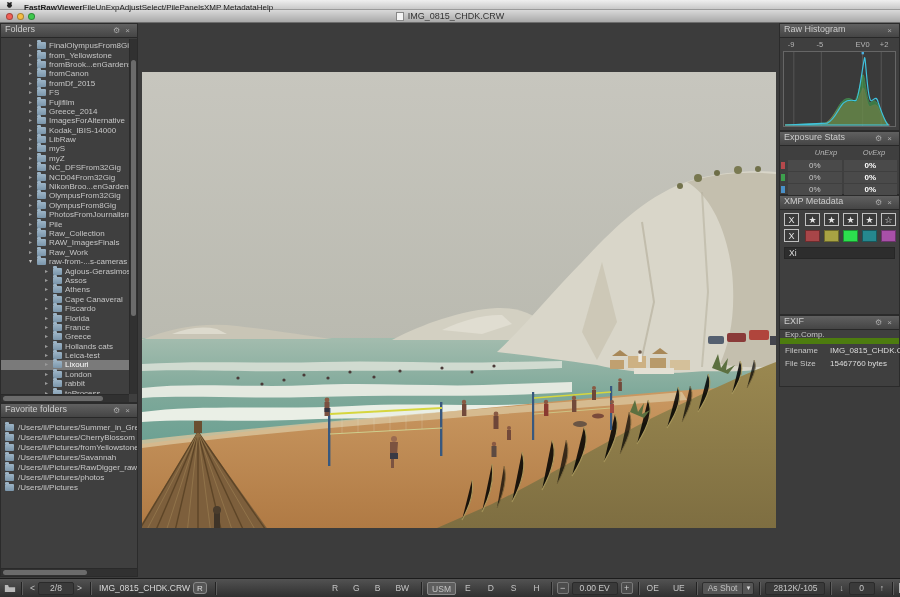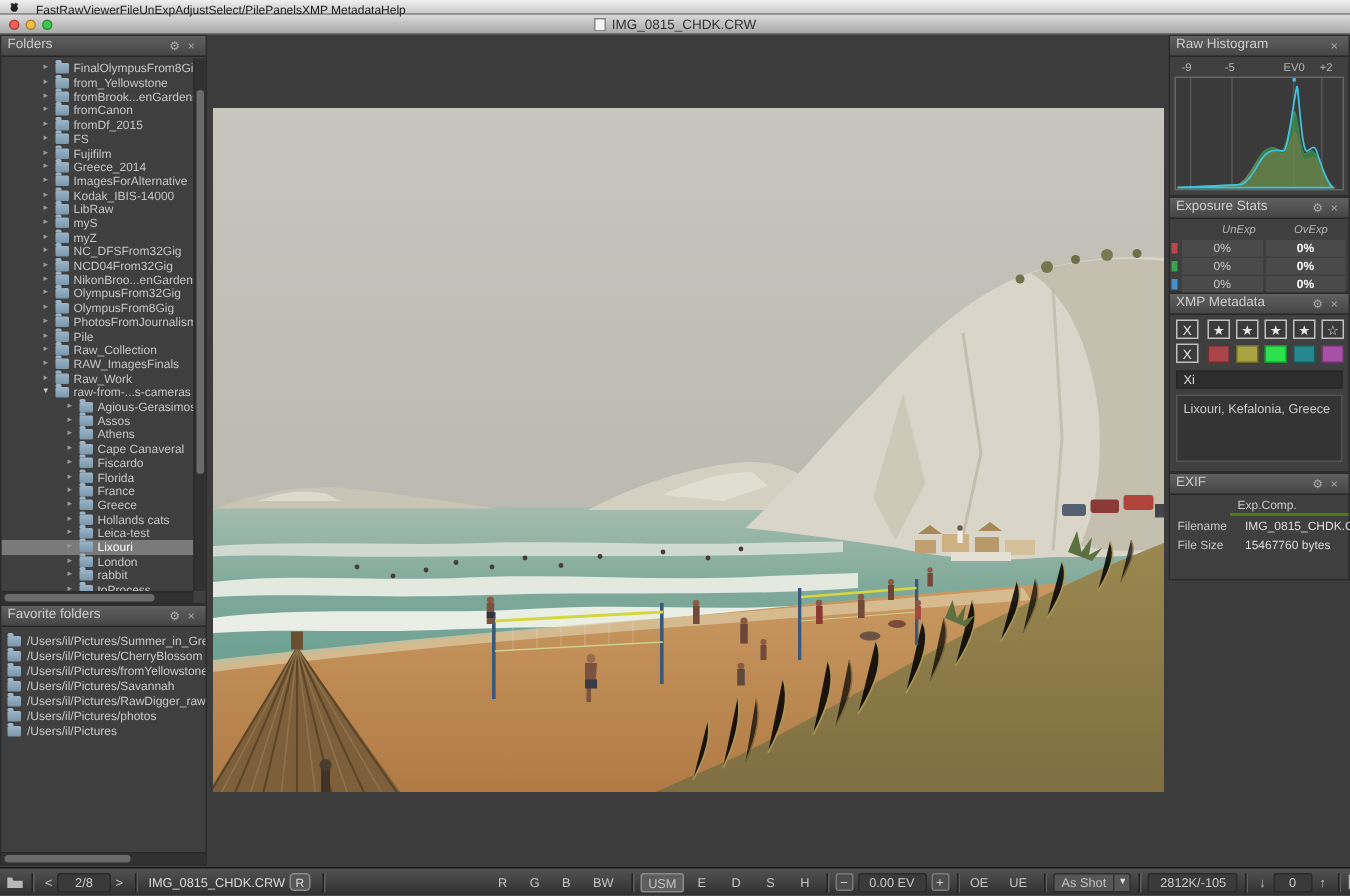--- a/index.html
+++ b/index.html
@@ -13,7 +13,7 @@
     padding-left:6px; gap:11px; border-bottom:1px solid #9a9a9a; z-index:30;}
   .menubar .apple { width:7px; height:8px; display:inline-block; }
   .menubar .mitem { font-size:8px; color:#1a1a1a; white-space:nowrap; line-height:10px;}
-  .menubar .mitem:first-of-type { font-weight:normal; }
+  .menubar .mitem:first-of-type { font-weight:bold; }
 
   
   .titlebar { position:absolute; top:10px; left:0; width:900px; height:13px;

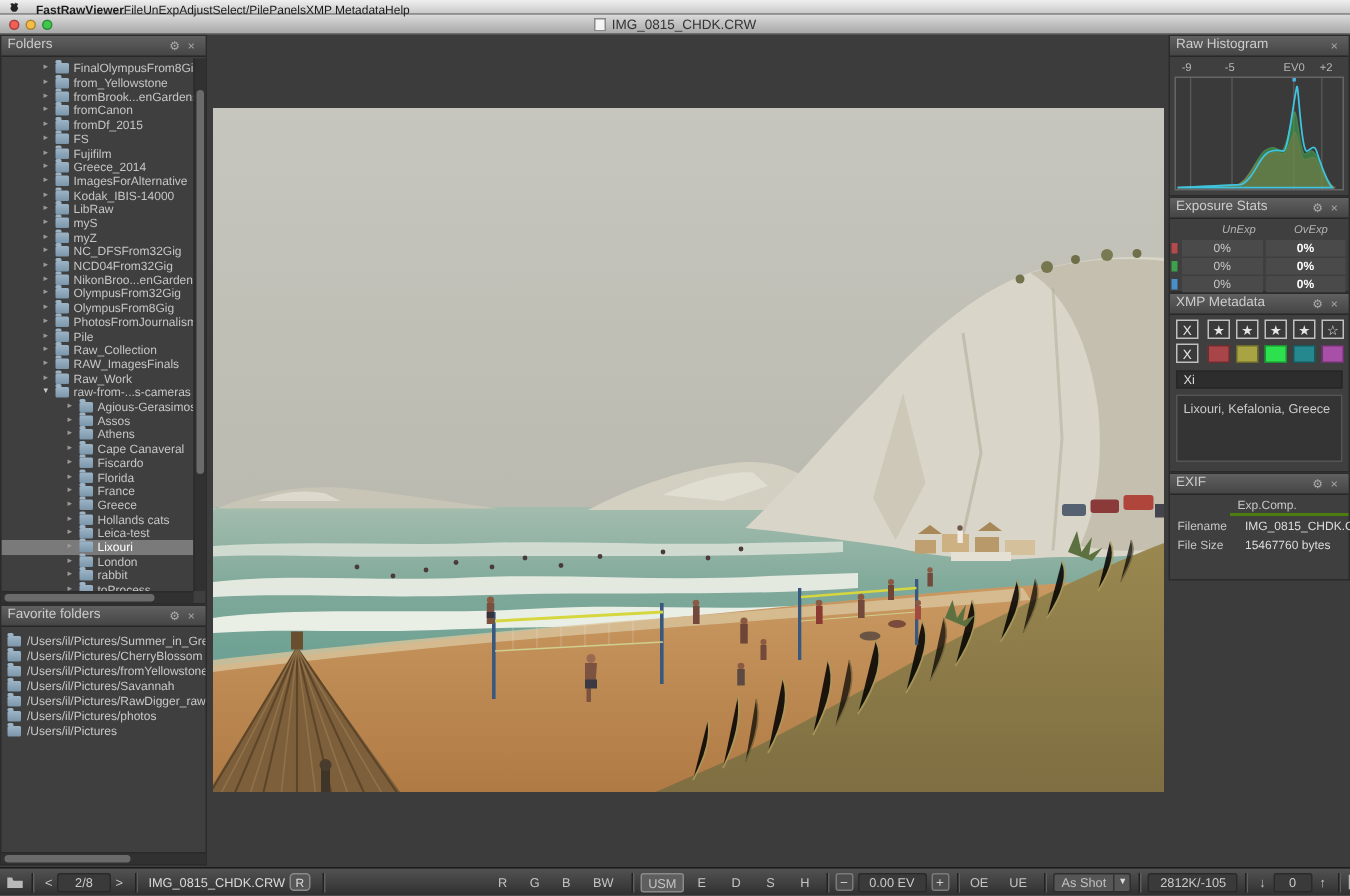--- a/index.html
+++ b/index.html
@@ -700,7 +700,6 @@
         </span>
     </div>
     <div class="xmpfield">Xi</div>
-    <div class="xmpdesc">Lixouri, Kefalonia, Greece</div>
   </div>
 
   <div class="panel" id="exif">

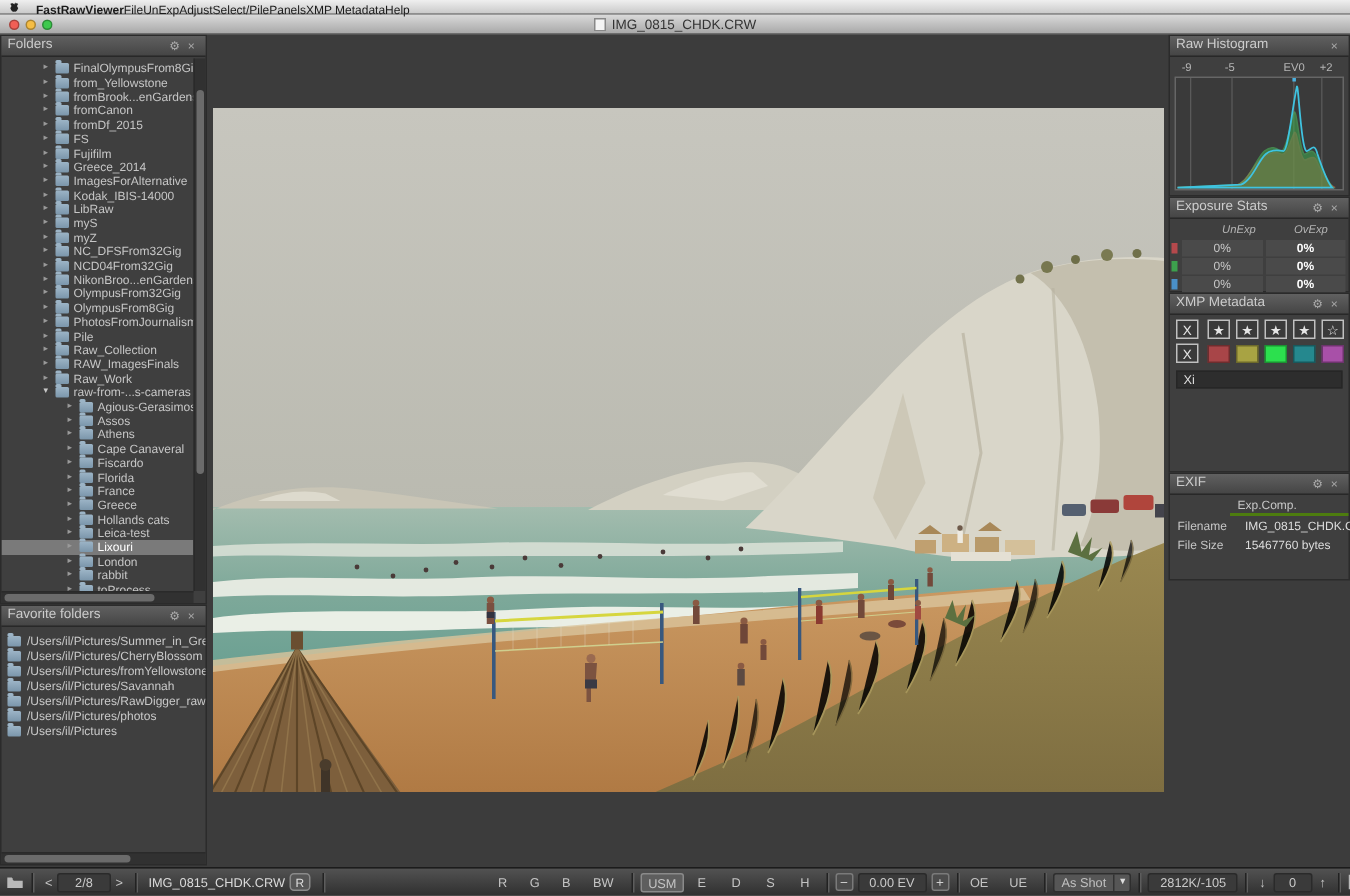--- a/index.html
+++ b/index.html
@@ -98,7 +98,7 @@
   .exifrow { display:flex; height:13px; align-items:center; font-size:8px; }
   .exifrow .lab { width:50px; padding-left:5px; color:#c6c6c6; flex:none; }
   .exifrow .val { color:#dddddd; white-space:nowrap; }
-  .exifrow:first-child { border-bottom:2px solid #4d7c0f;margin-left:40px; }
+  .exifrow:first-child { border-bottom:6px solid #4d7c0f; }
 
   
   #statusbar { position:absolute; left:0; top:578px; width:900px; height:19px;

